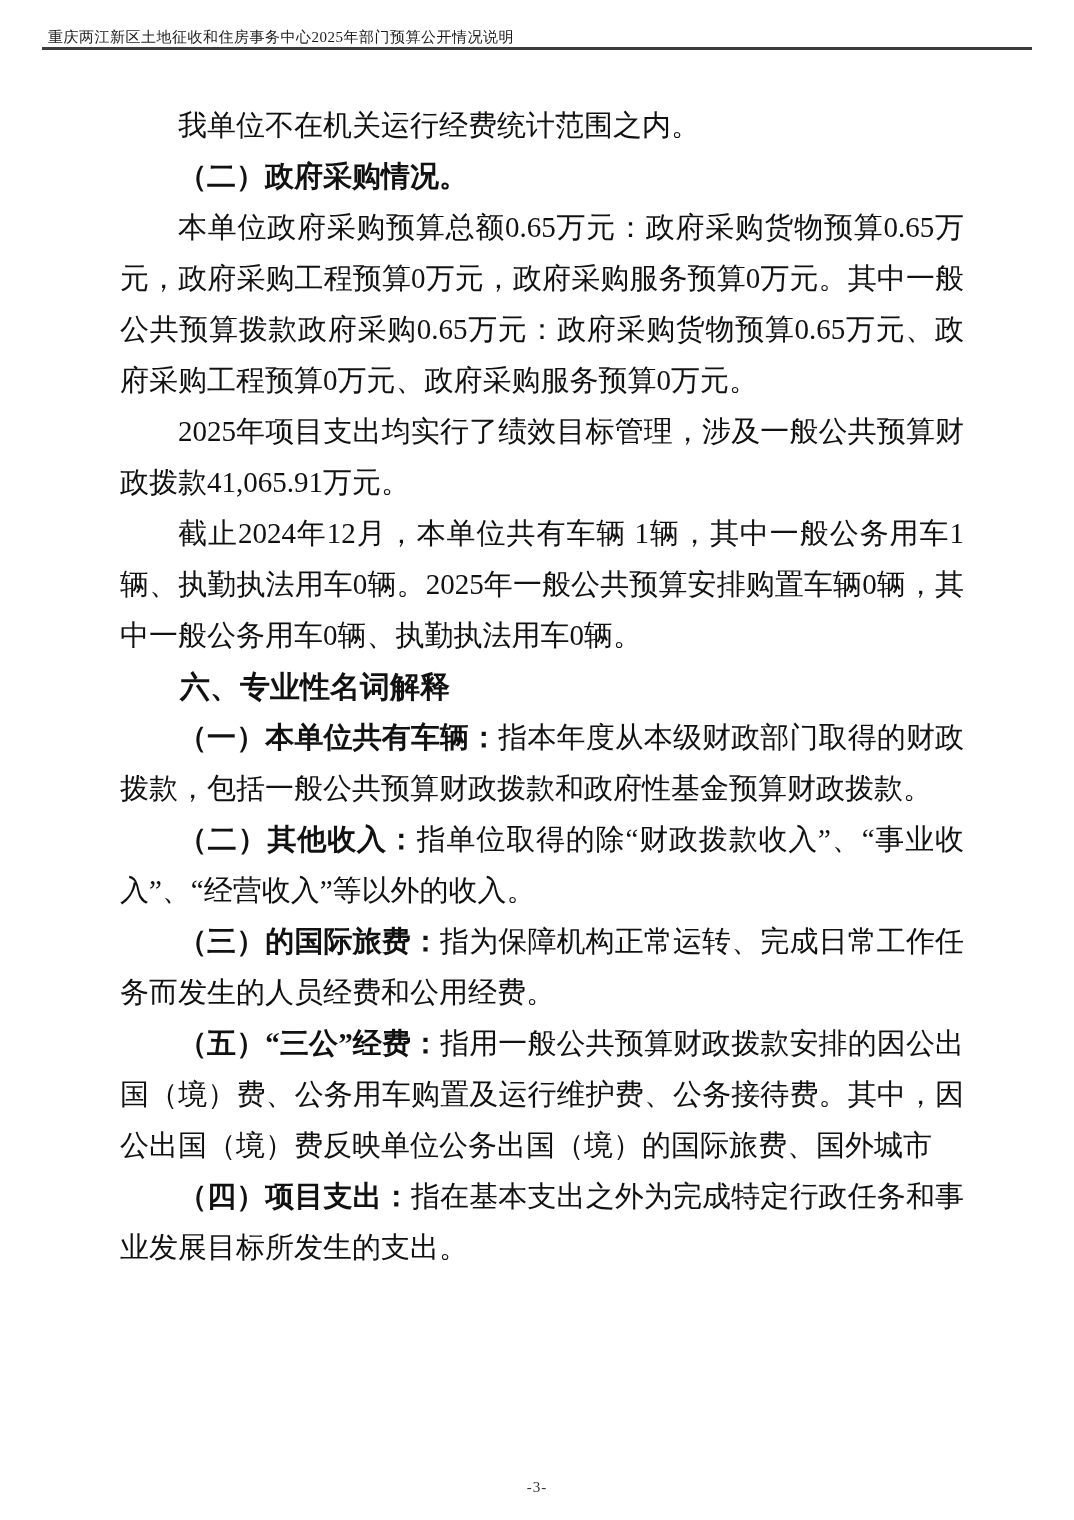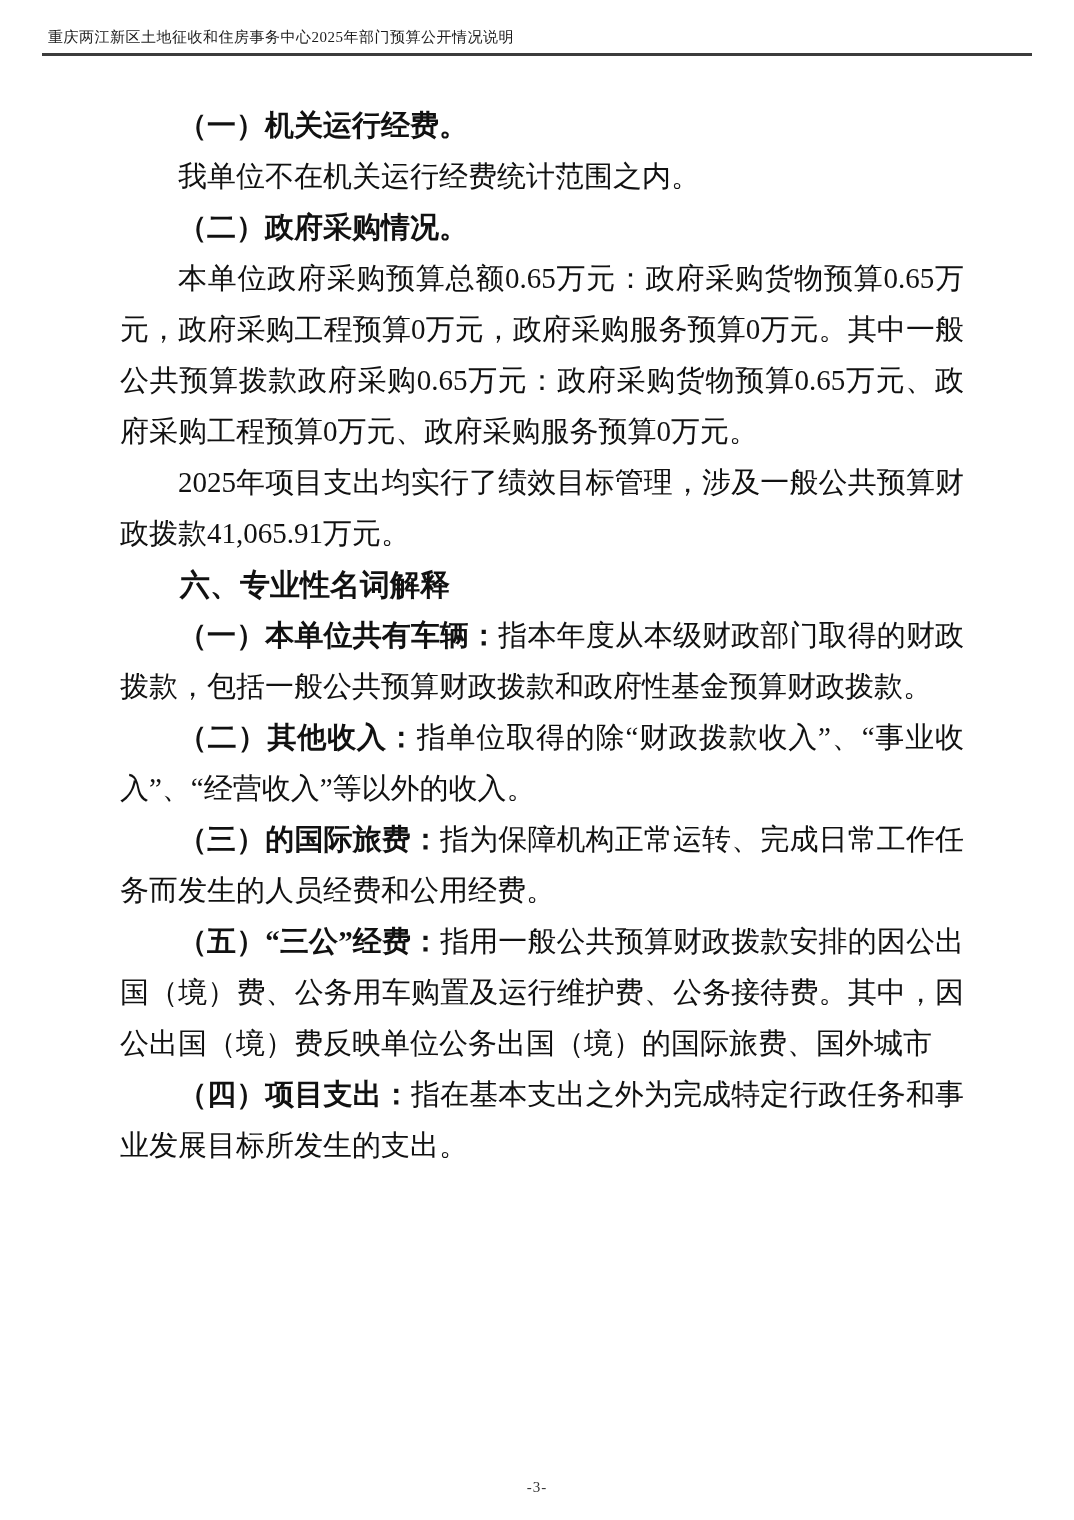--- a/index.html
+++ b/index.html
@@ -22,7 +22,7 @@
     right: 42px;
     top: 28px;
     border-bottom: 3px solid #3c3c3c;
-    padding-bottom: 7px;
+    padding-bottom: 1px;
   }
   .doc-header .header-title {
     display: block;

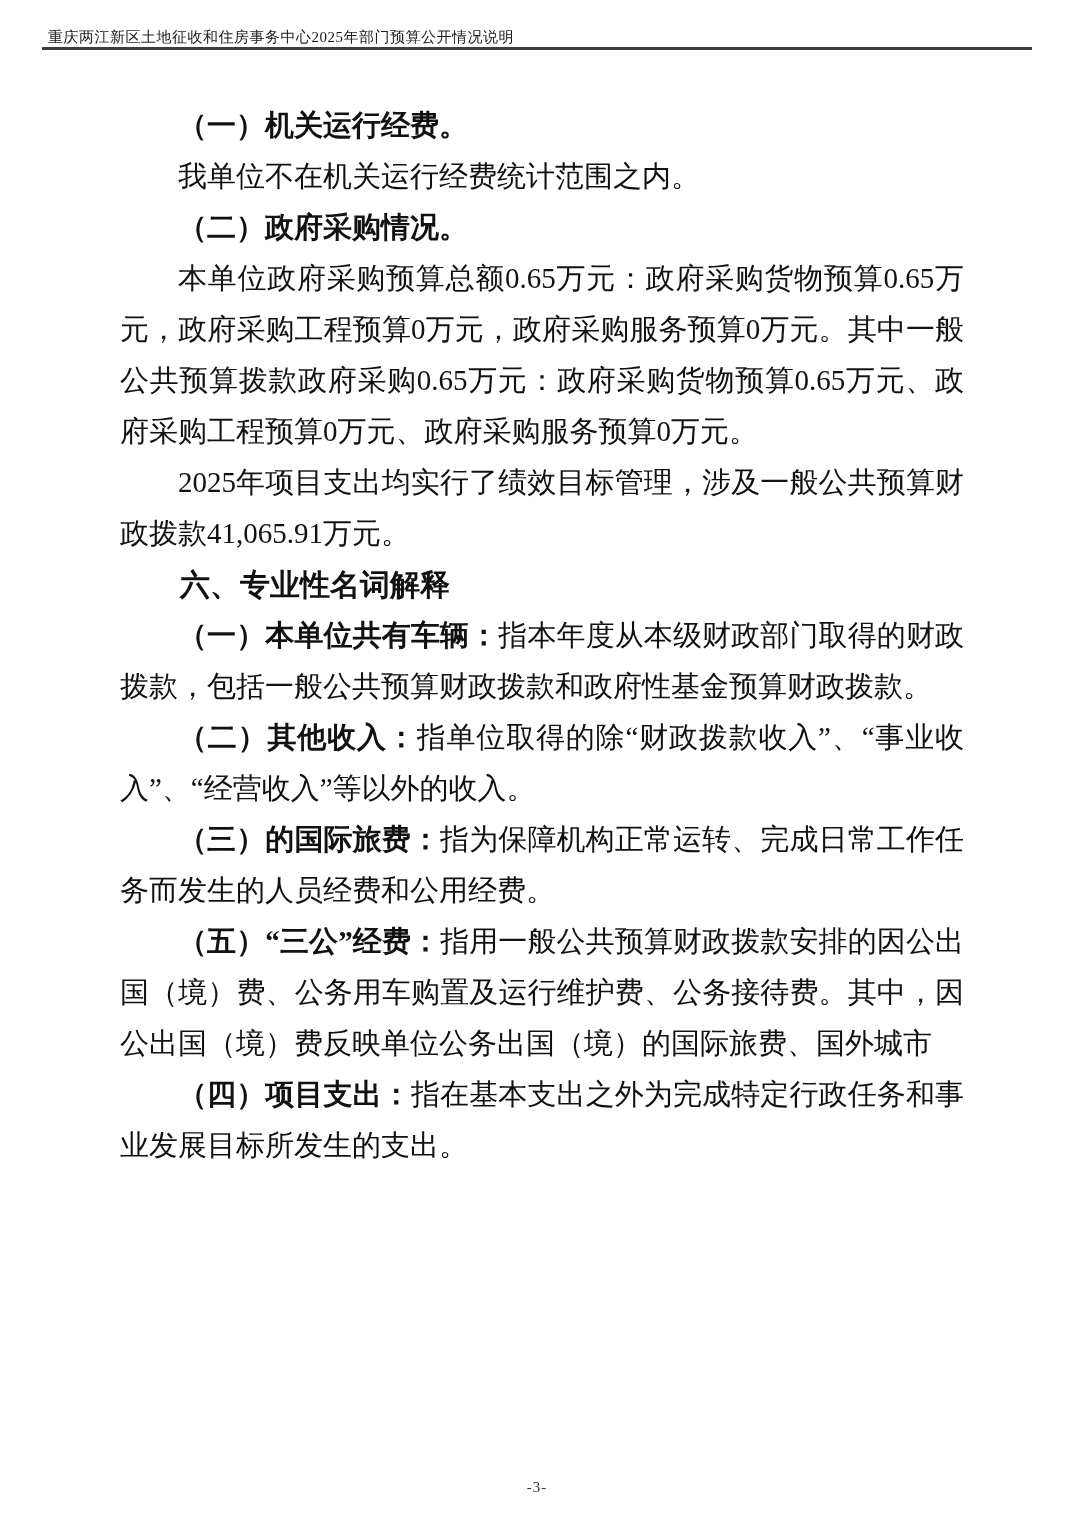--- a/index.html
+++ b/index.html
@@ -81,7 +81,6 @@
   </div>
 
   <div class="body-text">
-    <p class="para bold">（一）机关运行经费。</p>
     <p class="para">我单位不在机关运行经费统计范围之内。</p>
     <p class="para bold">（二）政府采购情况。</p>
     <p class="para">本单位政府采购预算总额0.65万元：政府采购货物预算0.65万元，政府采购工程预算0万元，政府采购服务预算0万元。其中一般公共预算拨款政府采购0.65万元：政府采购货物预算0.65万元、政府采购工程预算0万元、政府采购服务预算0万元。</p>

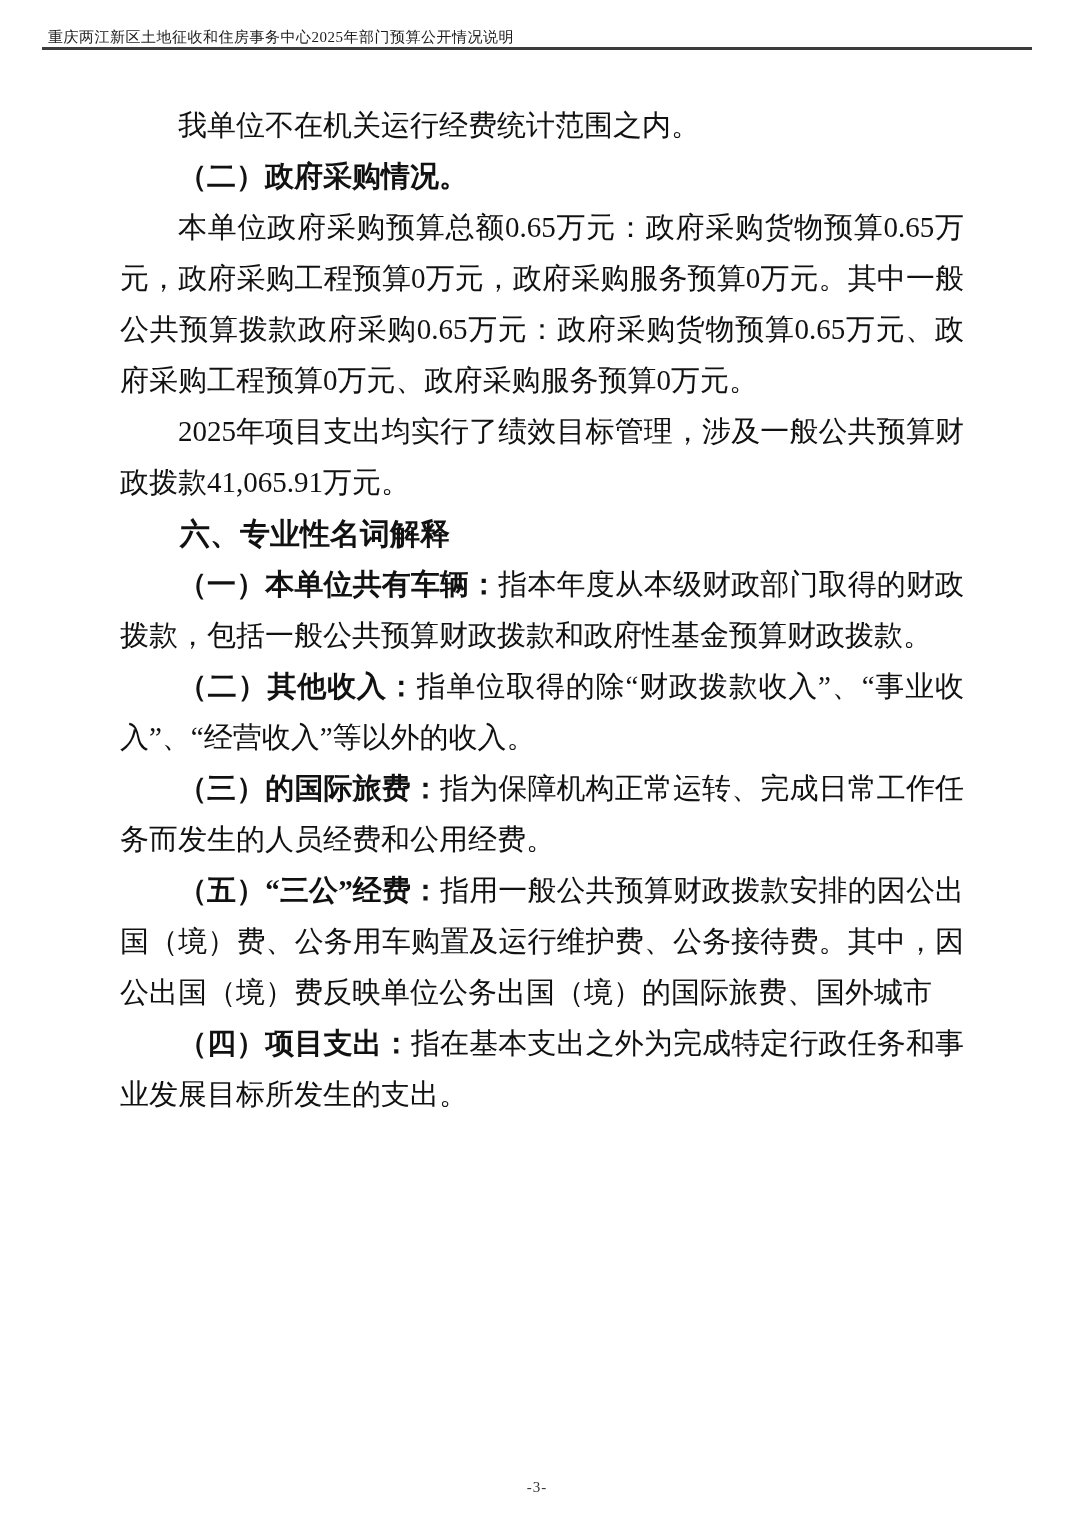--- a/index.html
+++ b/index.html
@@ -85,6 +85,7 @@
     <p class="para bold">（二）政府采购情况。</p>
     <p class="para">本单位政府采购预算总额0.65万元：政府采购货物预算0.65万元，政府采购工程预算0万元，政府采购服务预算0万元。其中一般公共预算拨款政府采购0.65万元：政府采购货物预算0.65万元、政府采购工程预算0万元、政府采购服务预算0万元。</p>
     <p class="para">2025年项目支出均实行了绩效目标管理，涉及一般公共预算财政拨款41,065.91万元。</p>
+    <p class="para">截止2024年12月，本单位共有车辆 1辆，其中一般公务用车1辆、执勤执法用车0辆。2025年一般公共预算安排购置车辆0辆，其中一般公务用车0辆、执勤执法用车0辆。</p>
     <p class="para hei">六、专业性名词解释</p>
     <p class="para"><span class="bold">（一）本单位共有车辆：</span><span>指本年度从本级财政部门取得的财政拨款，包括一般公共预算财政拨款和政府性基金预算财政拨款。</span></p>
     <p class="para"><span class="bold">（二）其他收入：</span><span>指单位取得的除“财政拨款收入”、“事业收入”、“经营收入”等以外的收入。</span></p>

